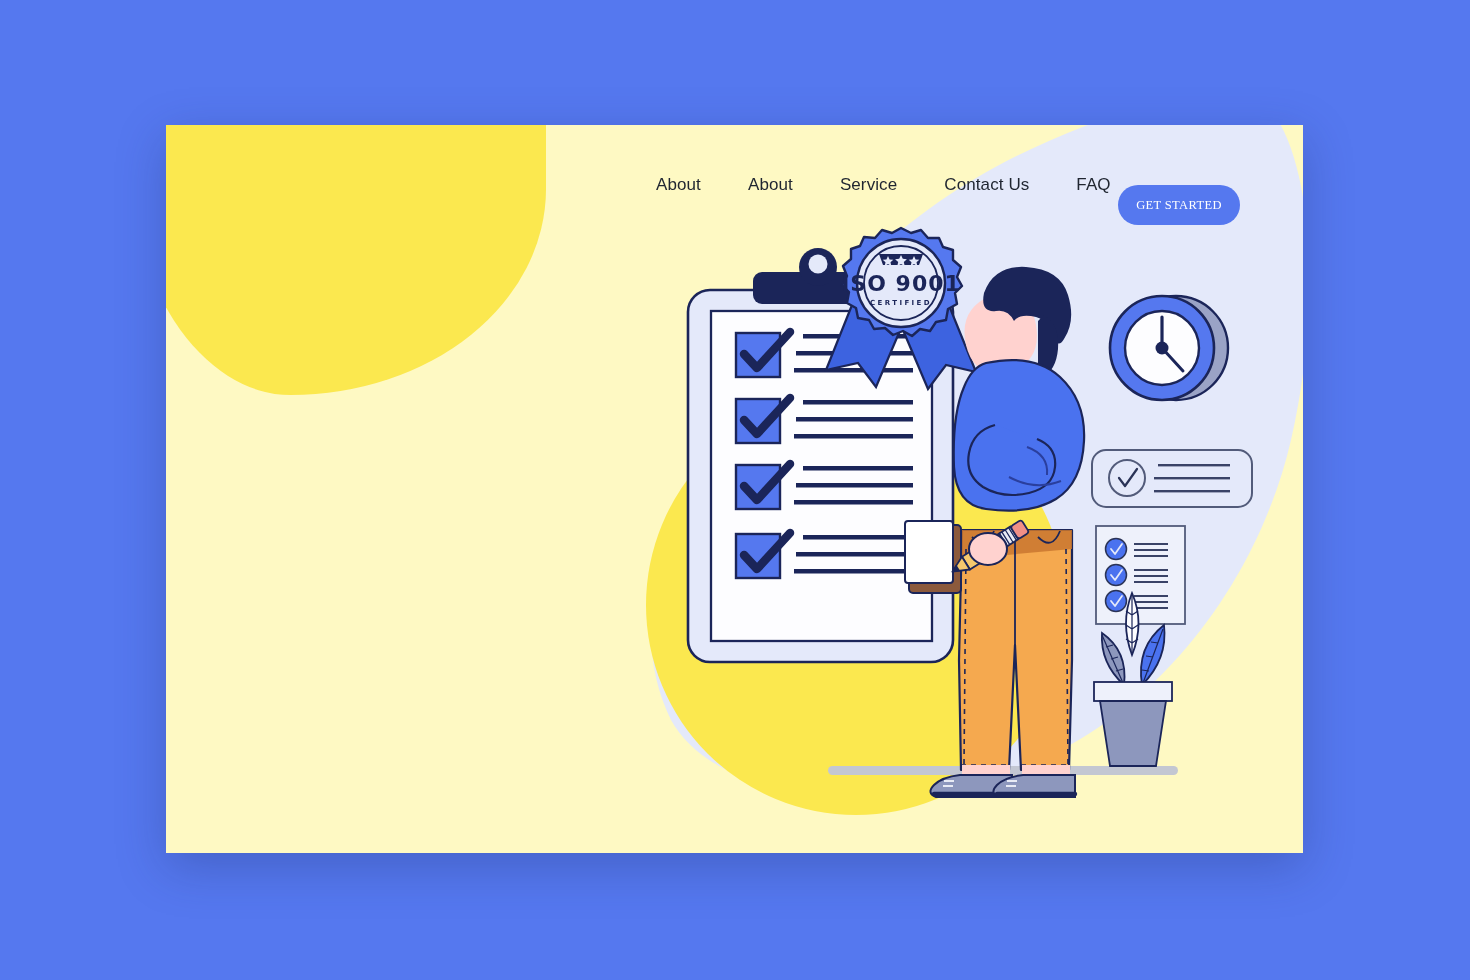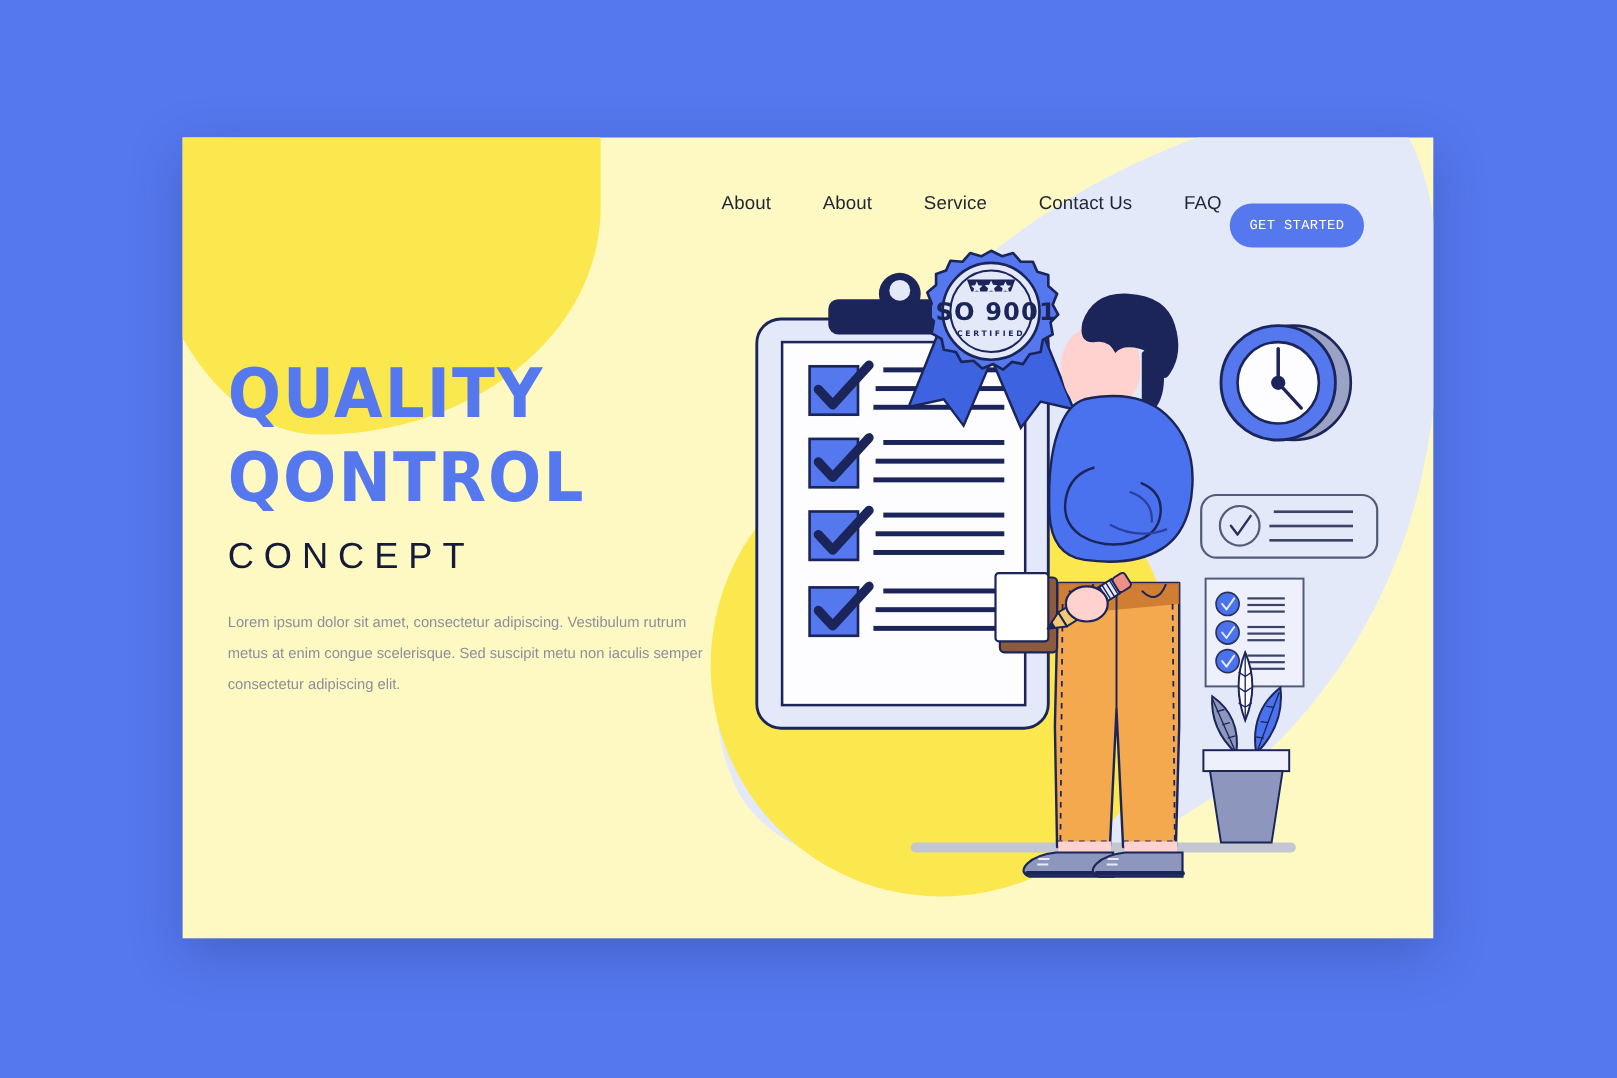--- a/index.html
+++ b/index.html
@@ -55,7 +55,7 @@
     background:#5578ef; color:#ffffff;
     border:none; cursor:pointer;
     font-size:12.5px; letter-spacing:.35px;
-    font-family:Liberation Mono, monospace;
+    font-family:Liberation Serif, serif;
     display:flex; align-items:center; justify-content:center;
   }
 

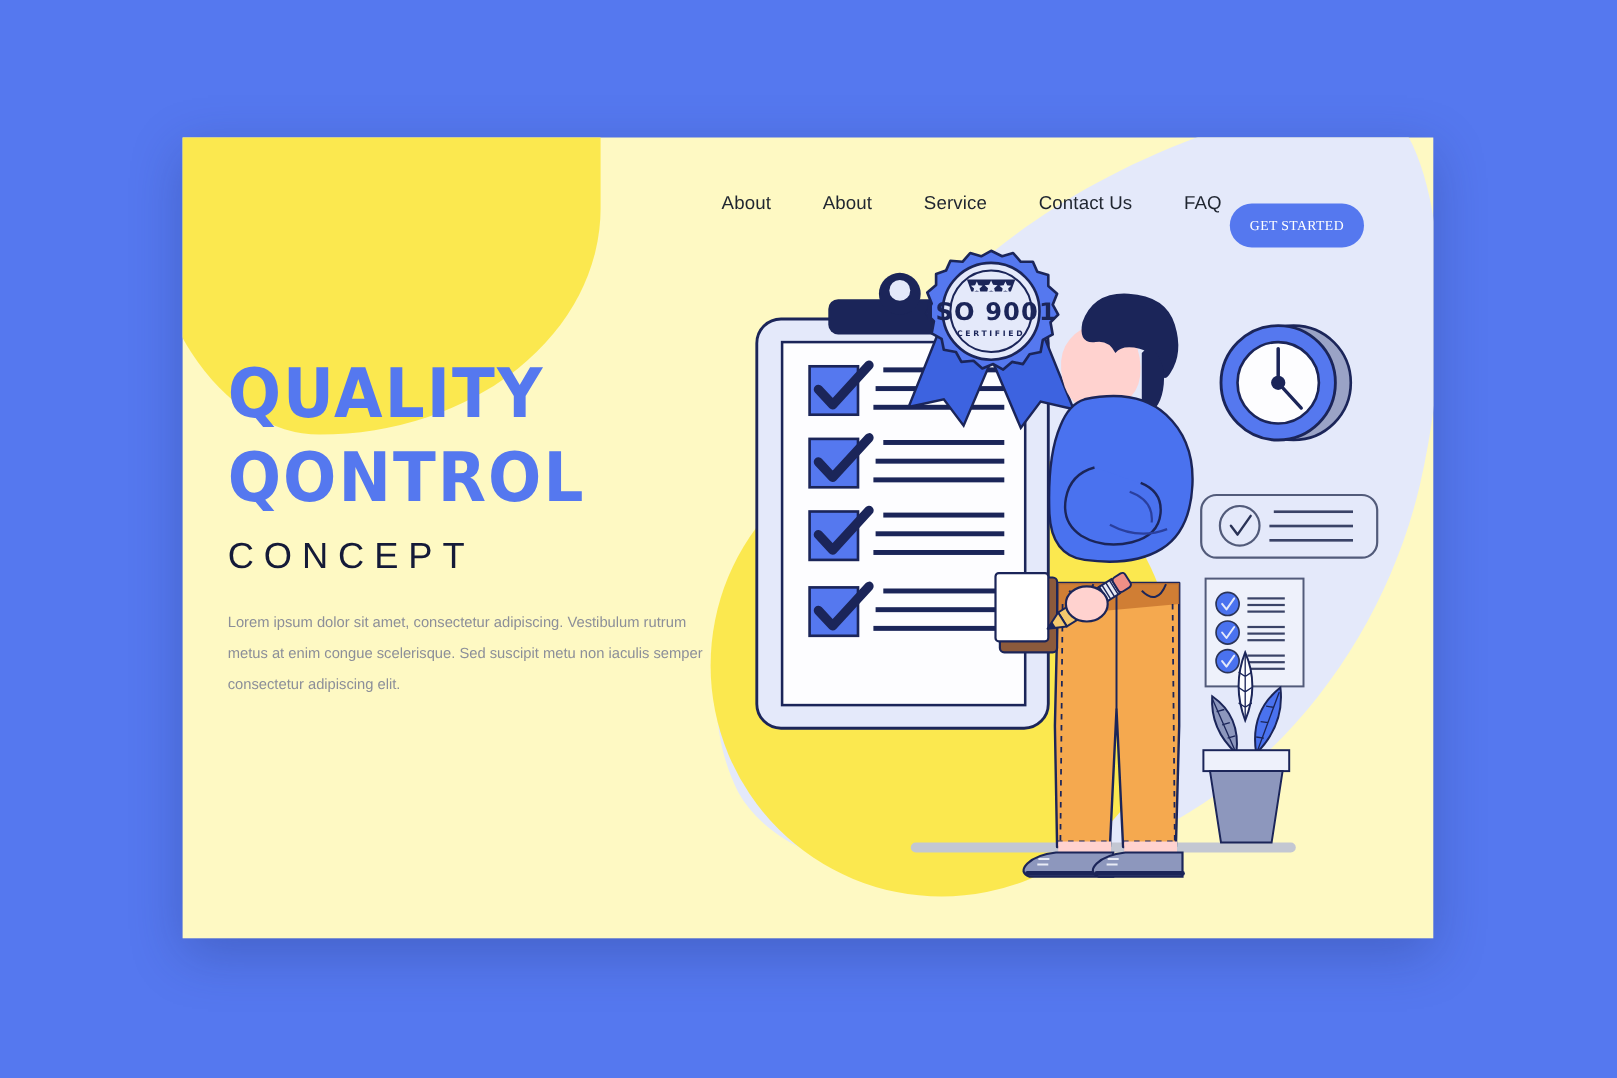--- a/index.html
+++ b/index.html
@@ -106,12 +106,6 @@
       <button id="get-started-btn">GET STARTED</button>
     </nav>
 
-    <div id="hero-text">
-      <div class="headline">QUALITY</div>
-      <div class="headline">QONTROL</div>
-      <div id="sub-headline">CONCEPT</div>
-      <p id="hero-paragraph">Lorem ipsum dolor sit amet, consectetur adipiscing. Vestibulum rutrum metus at enim congue scelerisque. Sed suscipit metu non iaculis semper consectetur adipiscing elit.</p>
-    </div>
 
     <svg id="illustration" viewBox="0 0 1137 728">
 

